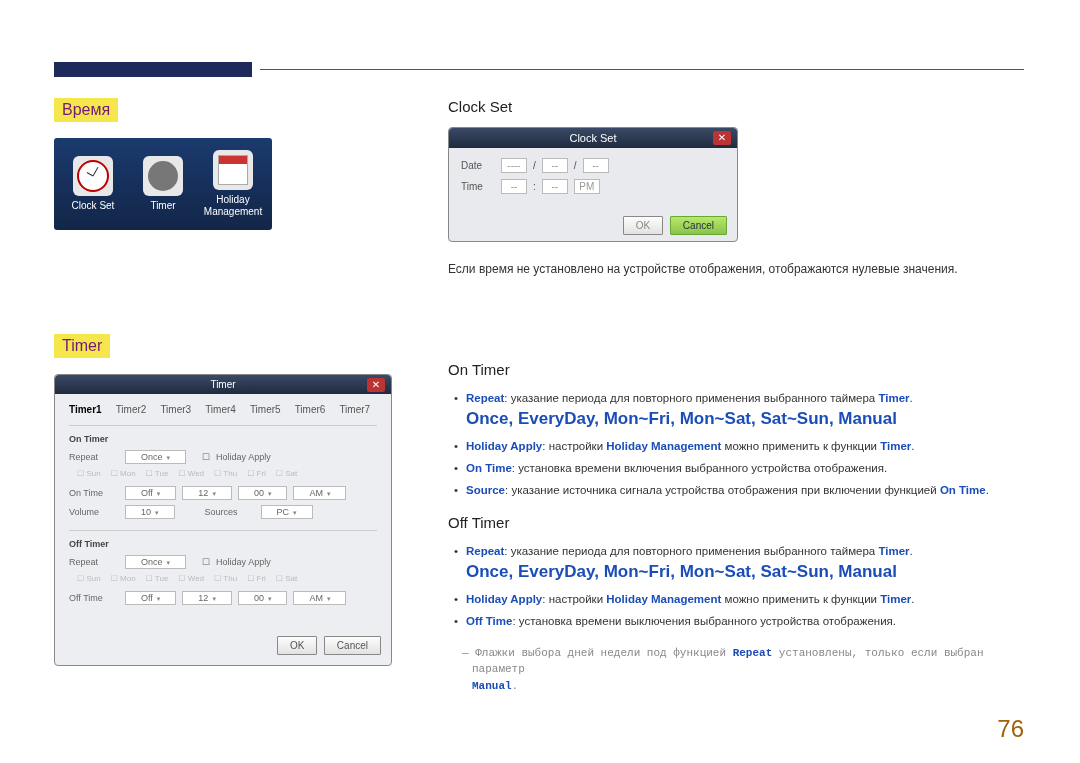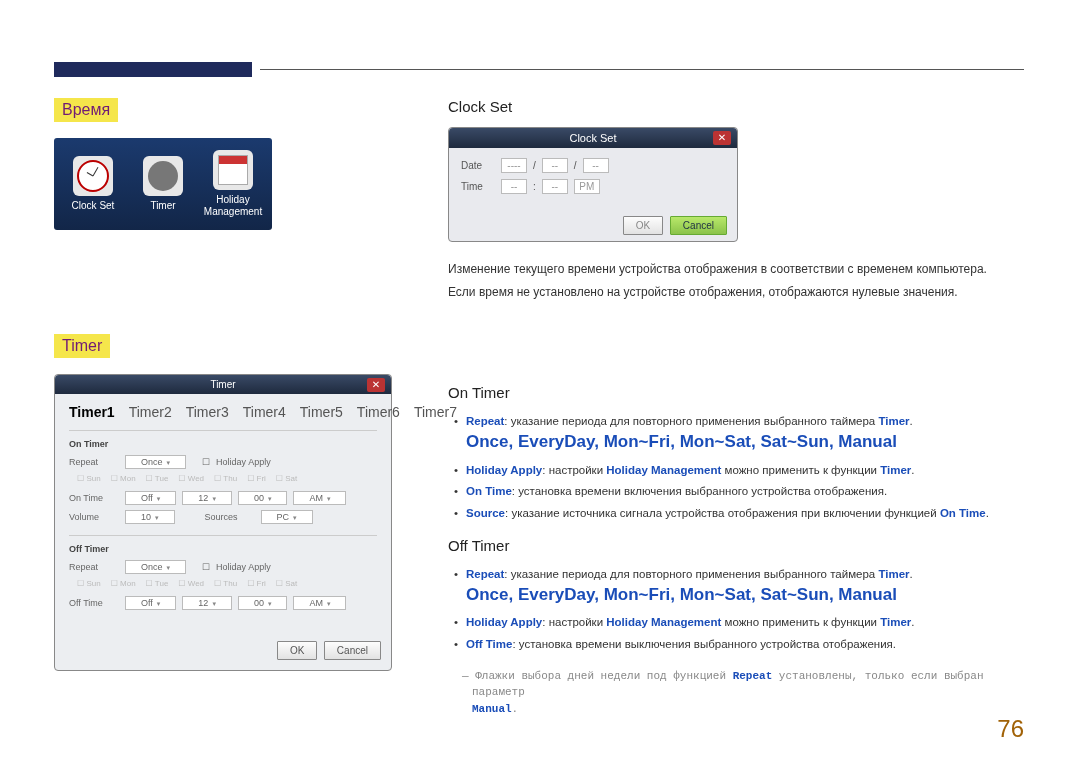--- a/index.html
+++ b/index.html
@@ -364,7 +364,6 @@
     </div>
   </div>
 
-  <p class="para">Изменение текущего времени устройства отображения в соответствии с временем компьютера.</p>
   <p class="para">Если время не установлено на устройстве отображения, отображаются нулевые значения.</p>
 
   <div style="height:78px;"></div>

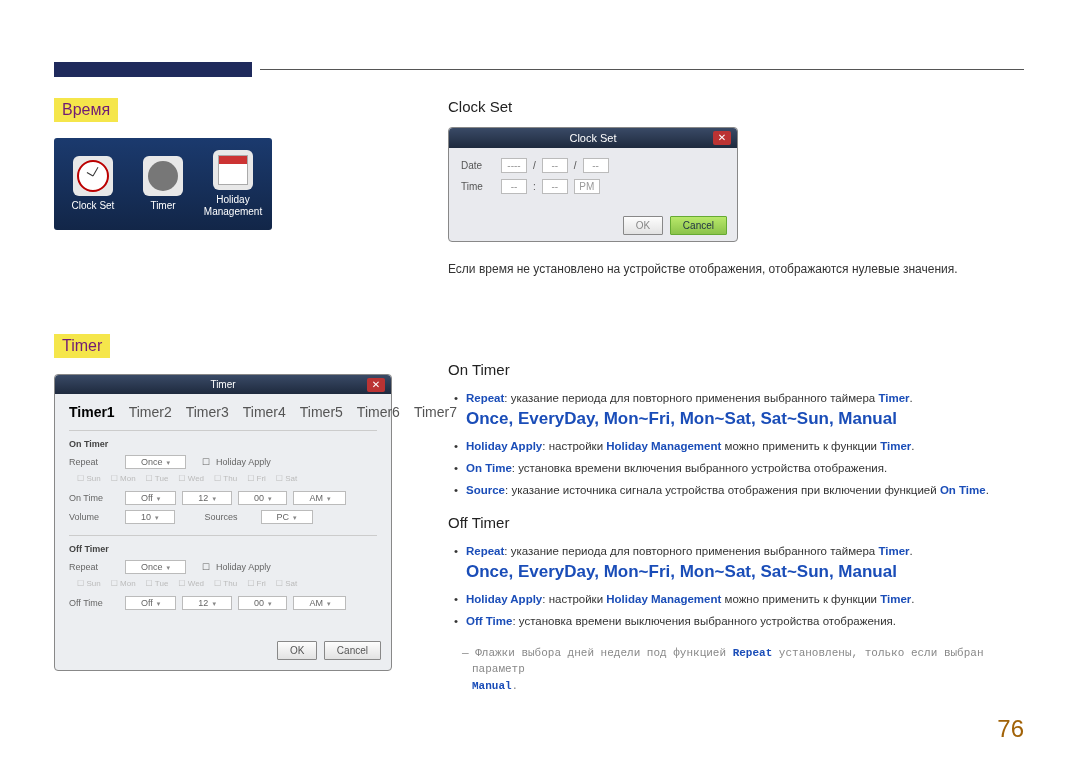--- a/index.html
+++ b/index.html
@@ -186,7 +186,7 @@
     font-size:10px;
   }
   .timer-body { padding: 10px 14px; }
-  .tabs-row { display:flex; gap:14px; margin-bottom:10px; color:#555; font-size:14px;}
+  .tabs-row { display:flex; gap:14px; margin-bottom:10px; color:#555; font-size:10px;}
   .tabs-row span:first-child { font-weight:bold; color:#000;}
   .grp { border-top:1px solid #ccc; padding:8px 0 6px 0;}
   .grp-title { font-weight:bold; color:#444; margin-bottom:6px; font-size:9px;}

